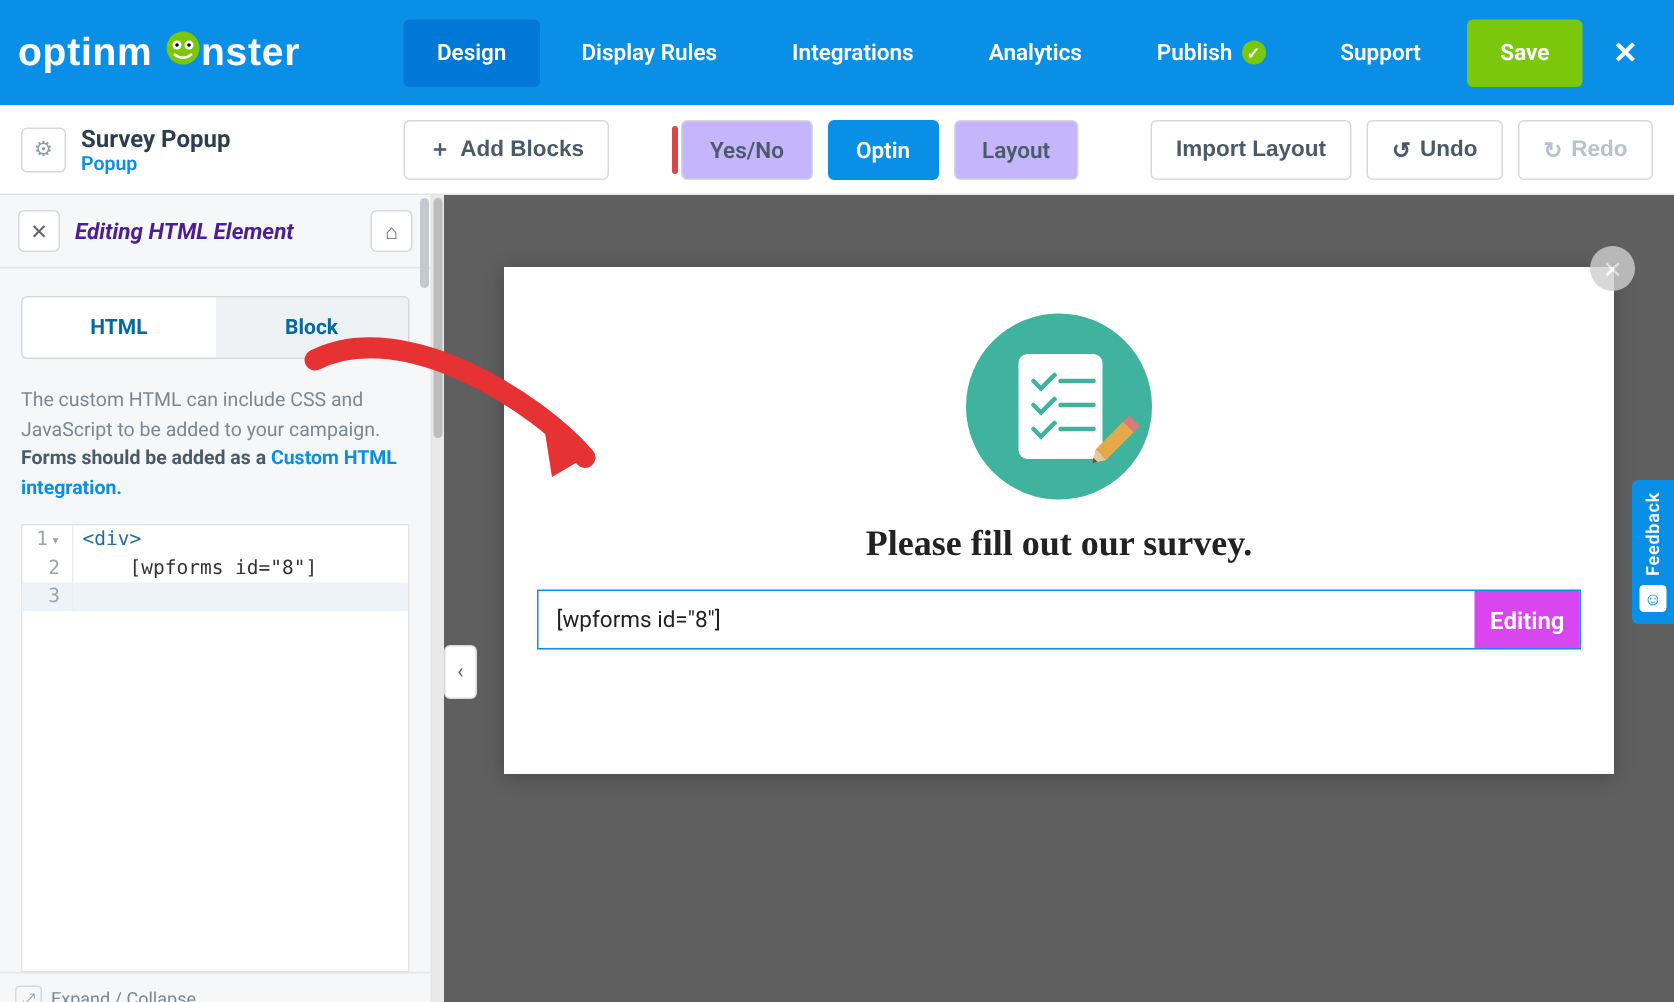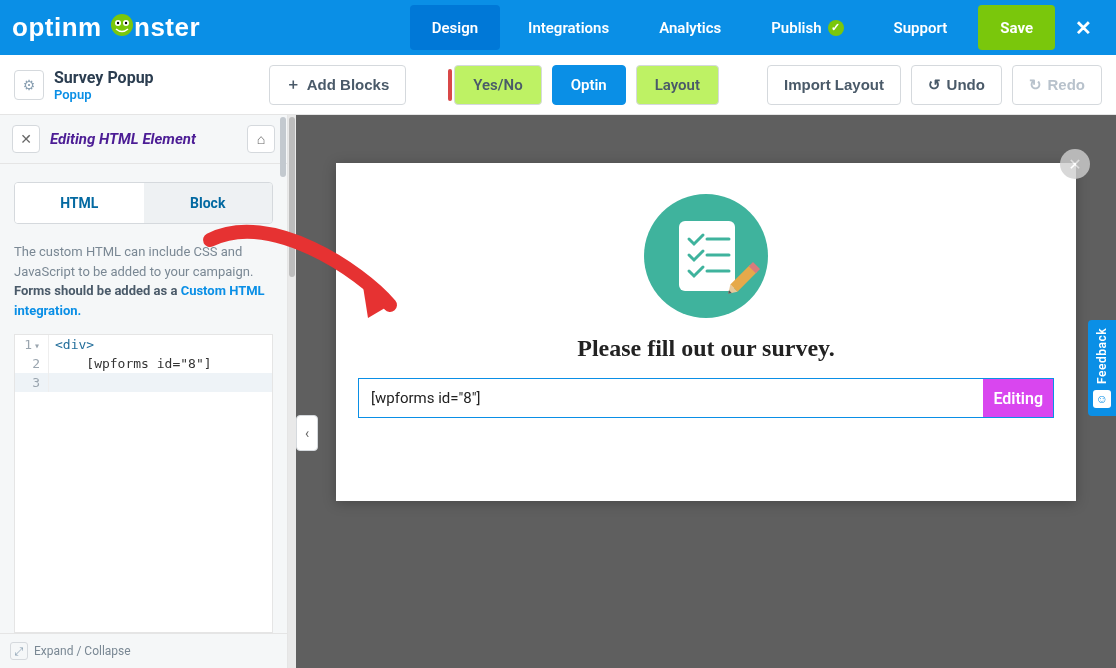--- a/index.html
+++ b/index.html
@@ -5,7 +5,7 @@
 * { box-sizing: border-box; margin: 0; padding: 0; }
 body { font-family: -apple-system, BlinkMacSystemFont, "Segoe UI", Roboto, Helvetica, Arial, sans-serif; font-size: 14px; color: #333; background: #fff; width: 1116px; height: 668px; overflow: hidden; position: relative; }
 
-.topbar { background: #0a8fe6; height: 55px; display: flex; align-items: center; padding: 0 10px 0 12px; }
+.topbar { background: #0a8fe6; height: 70px; display: flex; align-items: center; padding: 0 10px 0 12px; }
 .logo { color: #fff; font-weight: 700; font-size: 24px; letter-spacing: 0.5px; display: flex; align-items: center; margin-right: 30px; }
 .logo svg { margin-right: 0; }
 .topnav { display: flex; align-items: center; height: 100%; gap: 0; margin-left: auto; }

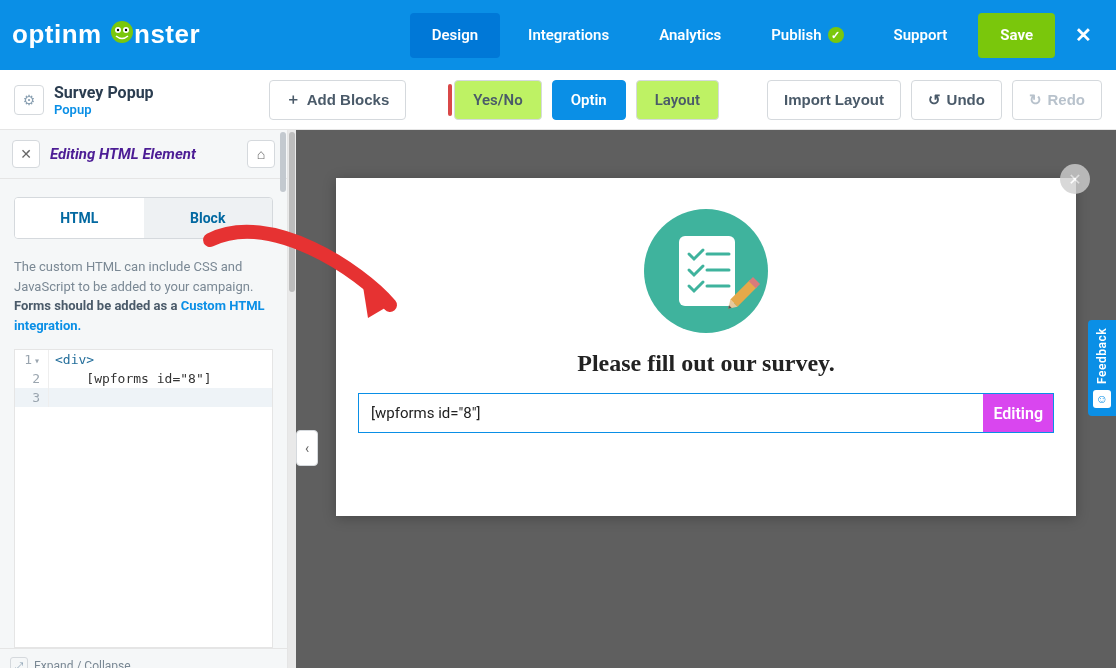--- a/index.html
+++ b/index.html
@@ -100,6 +100,7 @@
   </div>
   <div class="topnav">
     <div class="topnav-item active">Design</div>
+    <div class="topnav-item">Display Rules</div>
     <div class="topnav-item">Integrations</div>
     <div class="topnav-item">Analytics</div>
     <div class="topnav-item">

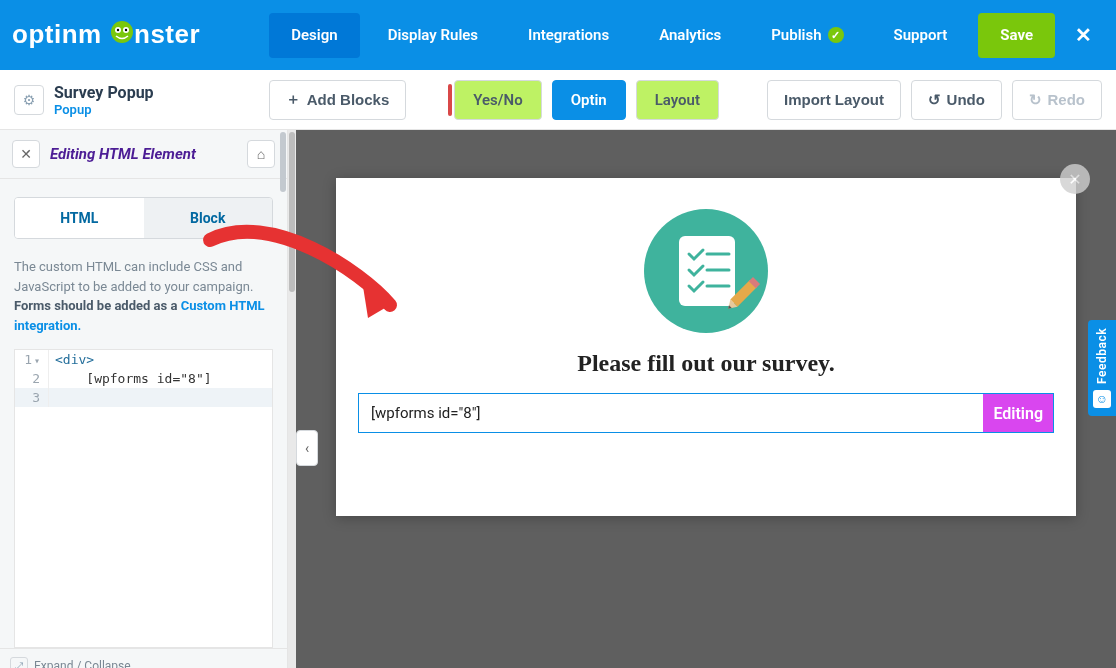--- a/index.html
+++ b/index.html
@@ -24,7 +24,7 @@
 .btn { height: 40px; padding: 0 16px; border: 1px solid #d5d9dd; border-radius: 4px; background: #fff; display: inline-flex; align-items: center; gap: 6px; font-weight: 600; color: #4a5a69; cursor: pointer; font-size: 15px; }
 .btn.disabled { color: #b8c2cc; cursor: default; }
 .seg-group { display: inline-flex; gap: 10px; position: relative; }
-.seg-btn { height: 40px; padding: 0 18px; border: 1px solid #d5d9dd; border-radius: 4px; background: #bef264; color: #4a5a69; font-weight: 600; font-size: 15px; cursor: pointer; display:inline-flex; align-items:center;}
+.seg-btn { height: 40px; padding: 0 18px; border: 1px solid #d5d9dd; border-radius: 4px; background: #c4b5fd; color: #4a5a69; font-weight: 600; font-size: 15px; cursor: pointer; display:inline-flex; align-items:center;}
 .seg-btn.active { background: #0a8fe6; color: #fff; border-color: #0a8fe6; }
 .seg-mark { position:absolute; left:-6px; top:4px; bottom:4px; width:4px; background:#d94848; border-radius:2px; }
 .gap-big { width: 28px; }

